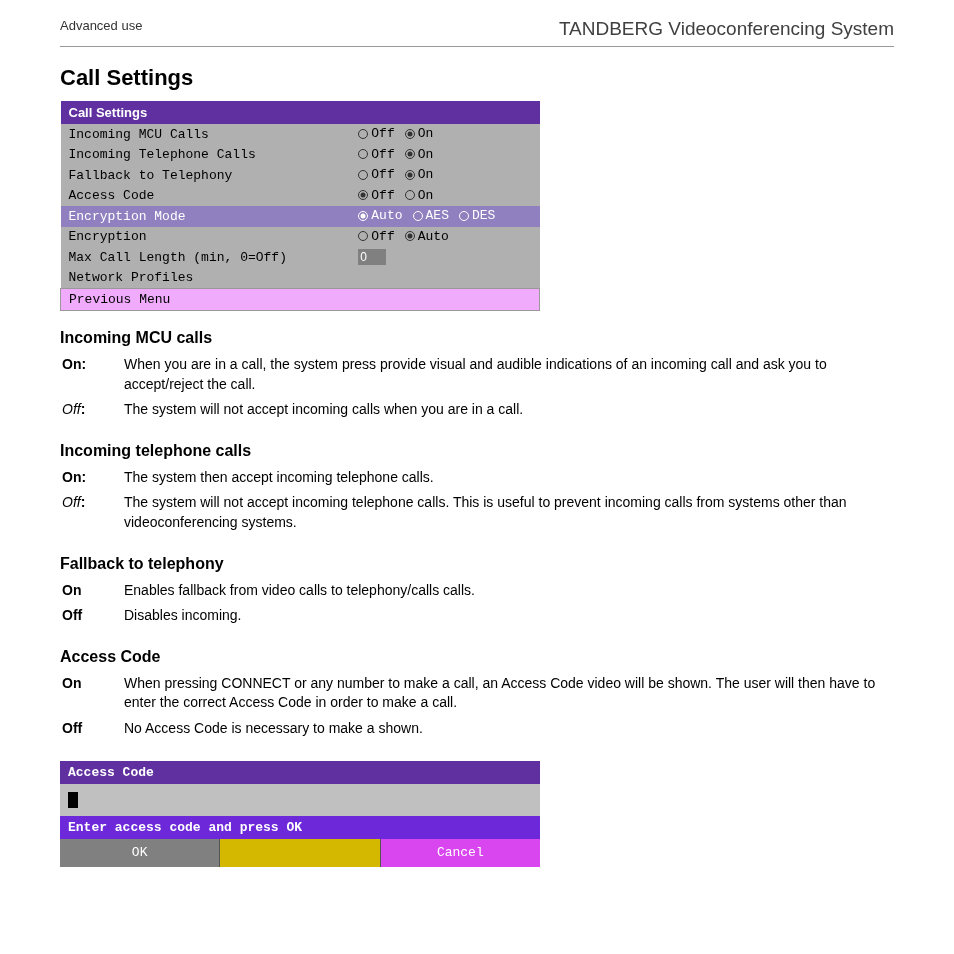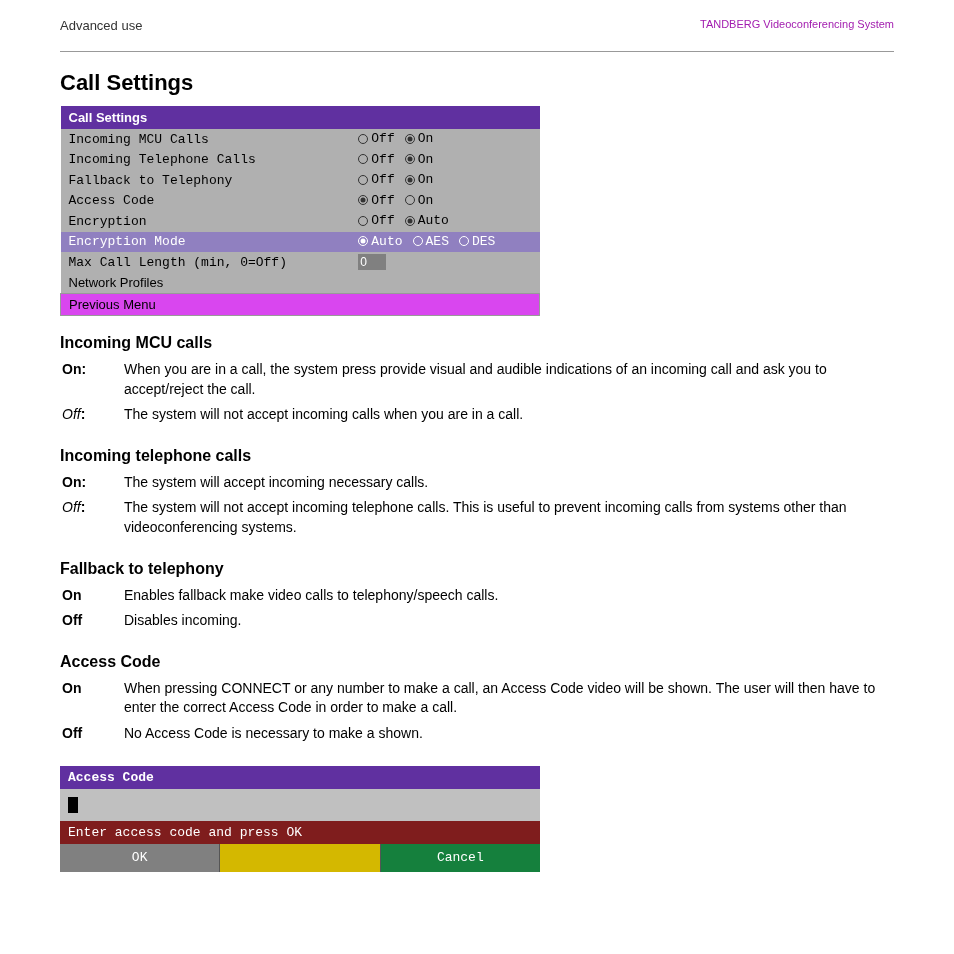--- a/index.html
+++ b/index.html
@@ -22,7 +22,7 @@
       display: flex;
       justify-content: space-between;
       border-bottom: 1px solid #999;
-      padding-bottom: 18px;
+      padding-bottom: 6px;
       margin-bottom: 18px;
     }
     .header-left {

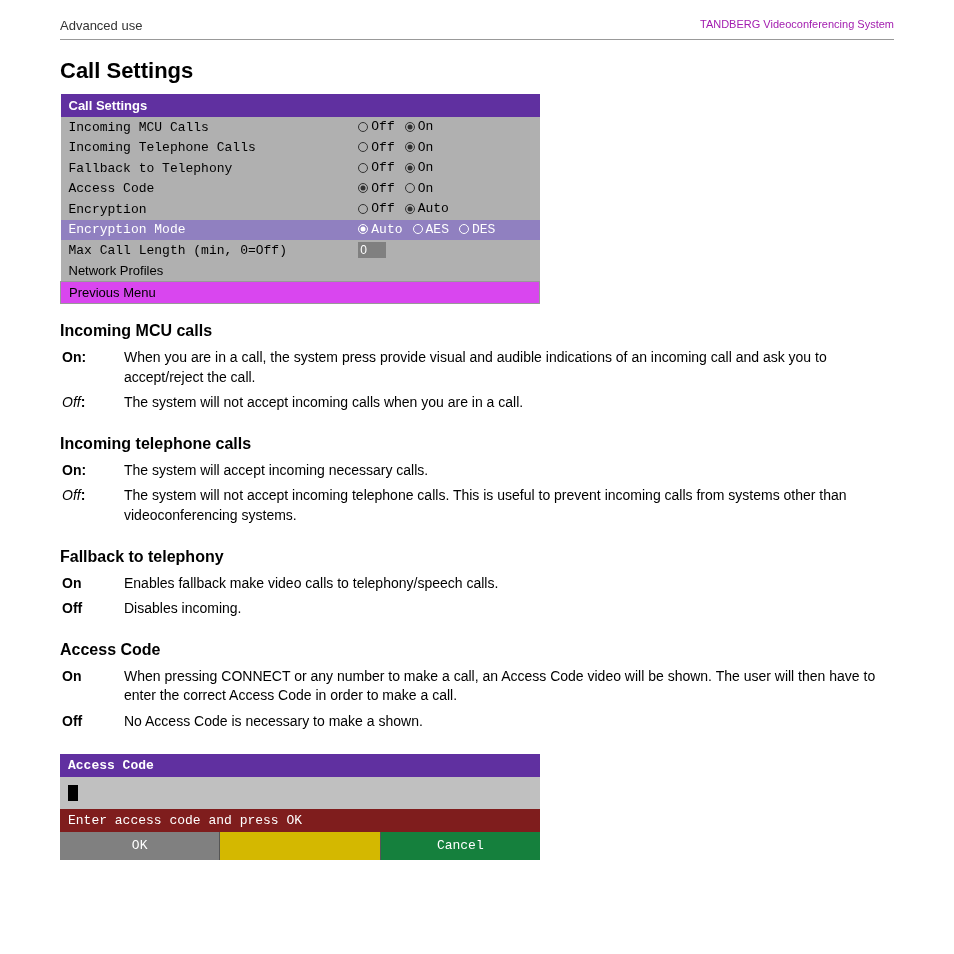--- a/index.html
+++ b/index.html
@@ -30,8 +30,8 @@
       color: #333;
     }
     .header-right {
-      font-size: 11px;
-      color: #a21caf;
+      font-size: 19px;
+      color: #404040;
     }
     .page-title {
       font-size: 22px;

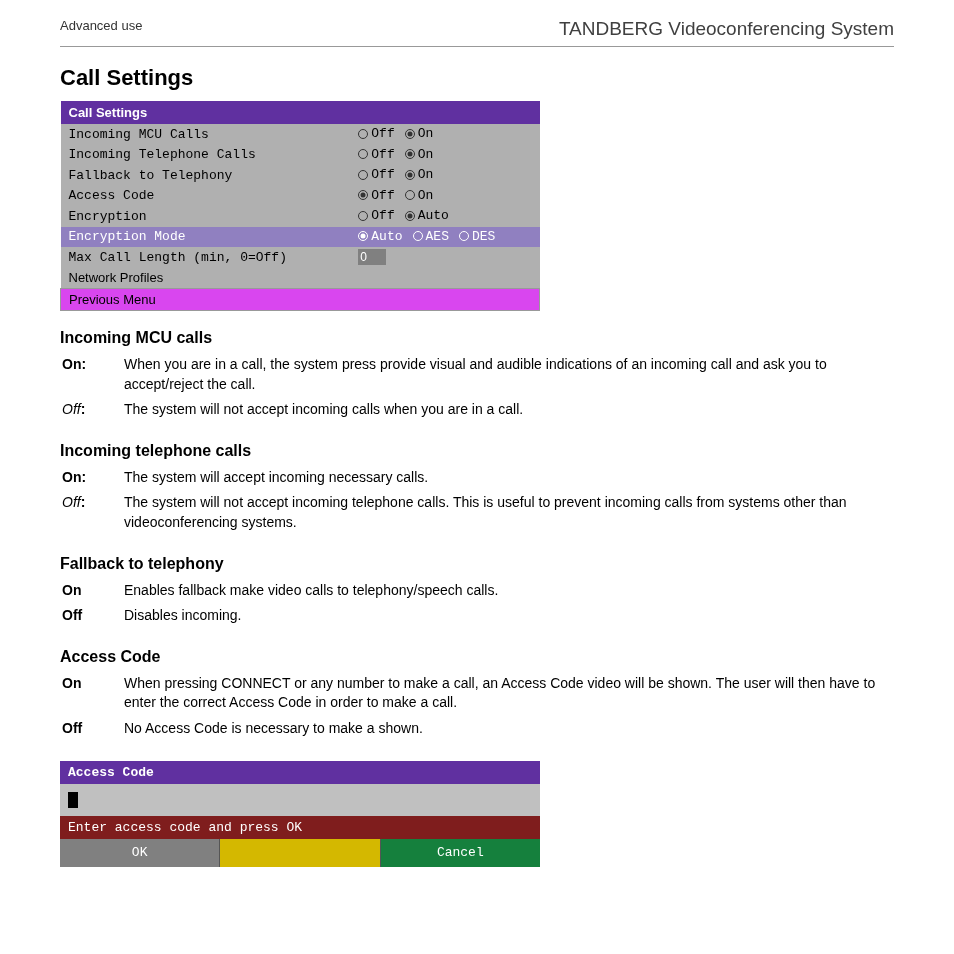--- a/index.html
+++ b/index.html
@@ -315,6 +315,26 @@
       </td>
     </tr>
 
+    <tr class="ui-row selected">
+      <td style="font-family:'Courier New',monospace;">Encryption Mode</td>
+      <td>
+        <span class="radio-group">
+          <span class="radio-item">
+            <span class="radio-circle filled-white"></span>
+            <span>Auto</span>
+          </span>
+          <span class="radio-item">
+            <span class="radio-circle" style="border-color:#fff;"></span>
+            <span>AES</span>
+          </span>
+          <span class="radio-item">
+            <span class="radio-circle" style="border-color:#fff;"></span>
+            <span>DES</span>
+          </span>
+        </span>
+      </td>
+    </tr>
+
     <tr class="ui-row">
       <td style="font-family:'Courier New',monospace;">Encryption</td>
       <td>
@@ -326,26 +346,6 @@
           <span class="radio-item">
             <span class="radio-circle filled"></span>
             <span>Auto</span>
-          </span>
-        </span>
-      </td>
-    </tr>
-
-    <tr class="ui-row selected">
-      <td style="font-family:'Courier New',monospace;">Encryption Mode</td>
-      <td>
-        <span class="radio-group">
-          <span class="radio-item">
-            <span class="radio-circle filled-white"></span>
-            <span>Auto</span>
-          </span>
-          <span class="radio-item">
-            <span class="radio-circle" style="border-color:#fff;"></span>
-            <span>AES</span>
-          </span>
-          <span class="radio-item">
-            <span class="radio-circle" style="border-color:#fff;"></span>
-            <span>DES</span>
           </span>
         </span>
       </td>

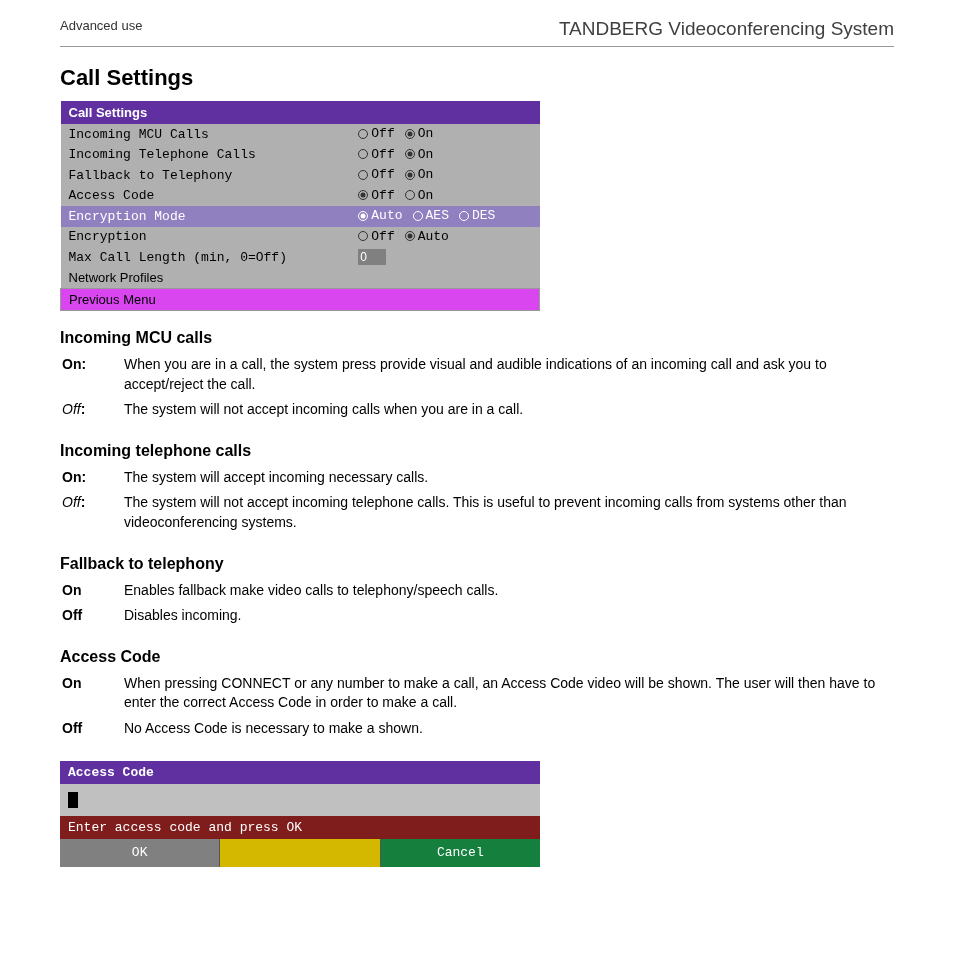--- a/index.html
+++ b/index.html
@@ -227,7 +227,7 @@
     .italic { font-style: italic; }
     .network-row td {
       background: #b0b0b0;
-      font-family: Liberation Sans, sans-serif;
+      font-family: Liberation Mono, monospace;
       font-size: 13px;
       padding: 3px 8px;
       color: #000;

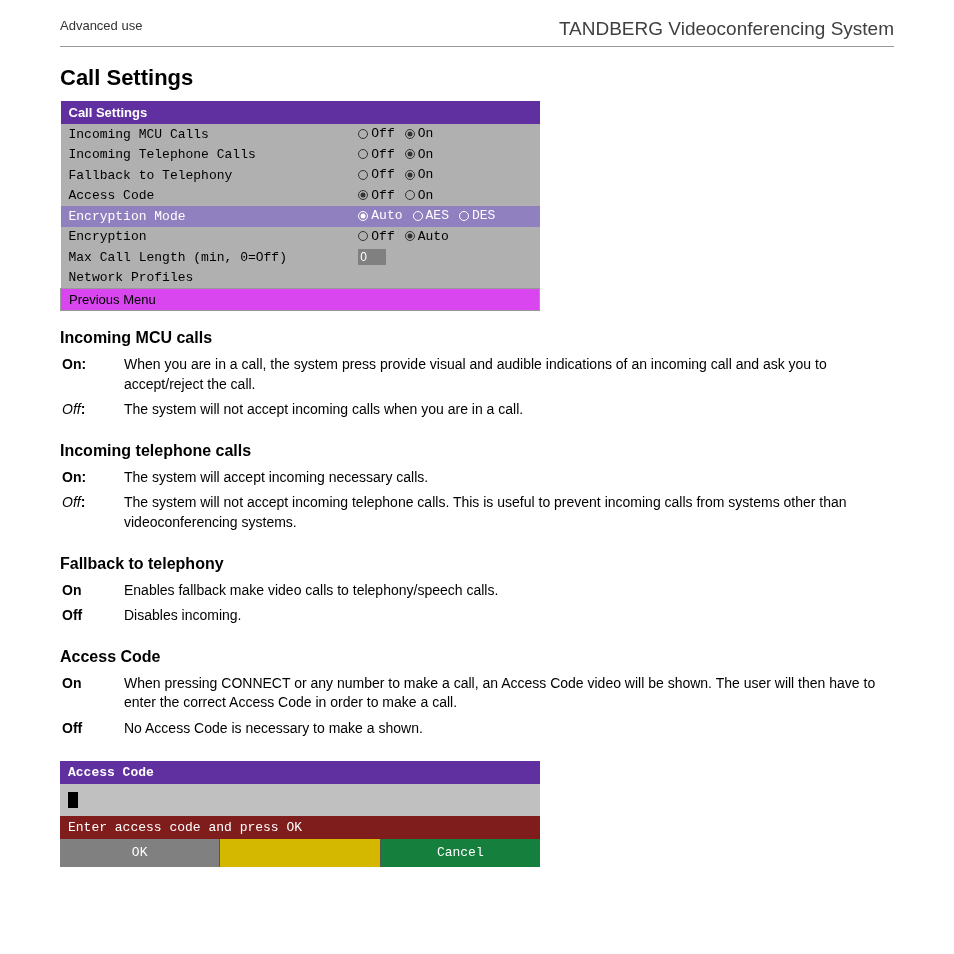--- a/index.html
+++ b/index.html
@@ -363,7 +363,7 @@
     </tr>
 
     <tr>
-      <td colspan="2" style="background:#d946ef; border: 1px solid #999; padding: 3px 8px; font-family:Liberation Sans, sans-serif; font-size:13px; width:200px;">Previous  Menu</td>
+      <td colspan="2" style="background:#f0abfc; border: 1px solid #999; padding: 3px 8px; font-family:Liberation Mono, monospace; font-size:13px; width:200px;">Previous  Menu</td>
     </tr>
   </tbody>
     </table>

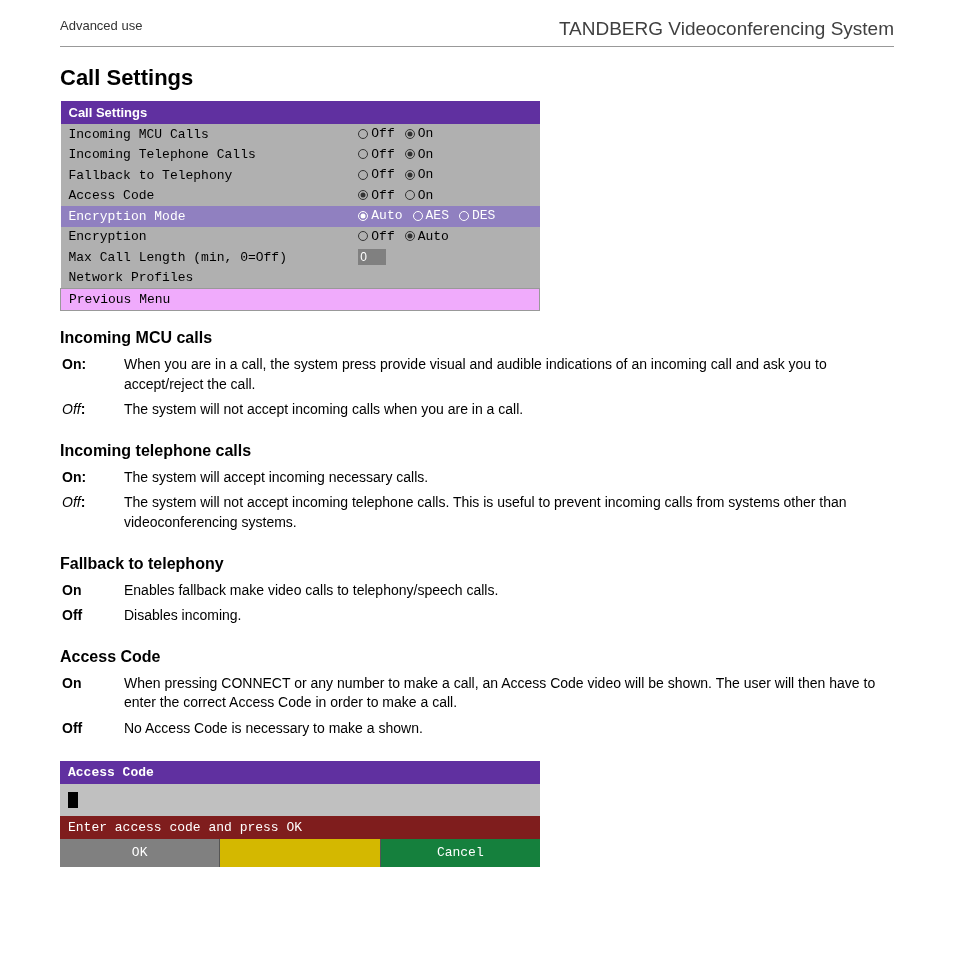--- a/index.html
+++ b/index.html
@@ -390,7 +390,7 @@
       <tbody>
           <tr>
         <td><span class="bold">On</span>:</td>
-        <td>The system will accept incoming necessary calls.</td>
+        <td>The system then accept incoming telephone calls.</td>
       </tr>
       <tr>
         <td><span class="italic">Off</span>:</td>

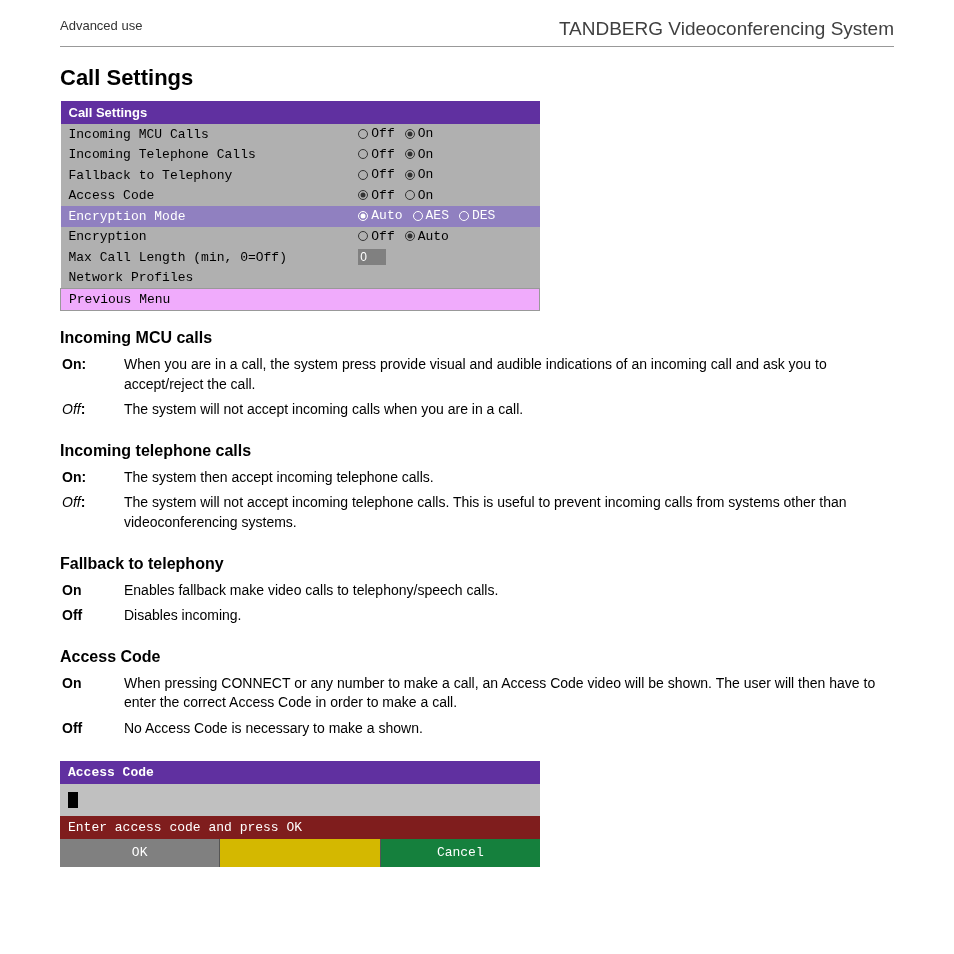--- a/index.html
+++ b/index.html
@@ -406,7 +406,7 @@
       <tbody>
           <tr>
         <td style="width:50px;"><span class="bold">On</span></td>
-        <td>Enables fallback make video calls to telephony/speech calls.</td>
+        <td>Enables fallback from video calls to telephony/calls calls.</td>
       </tr>
       <tr>
         <td><span class="bold">Off</span></td>

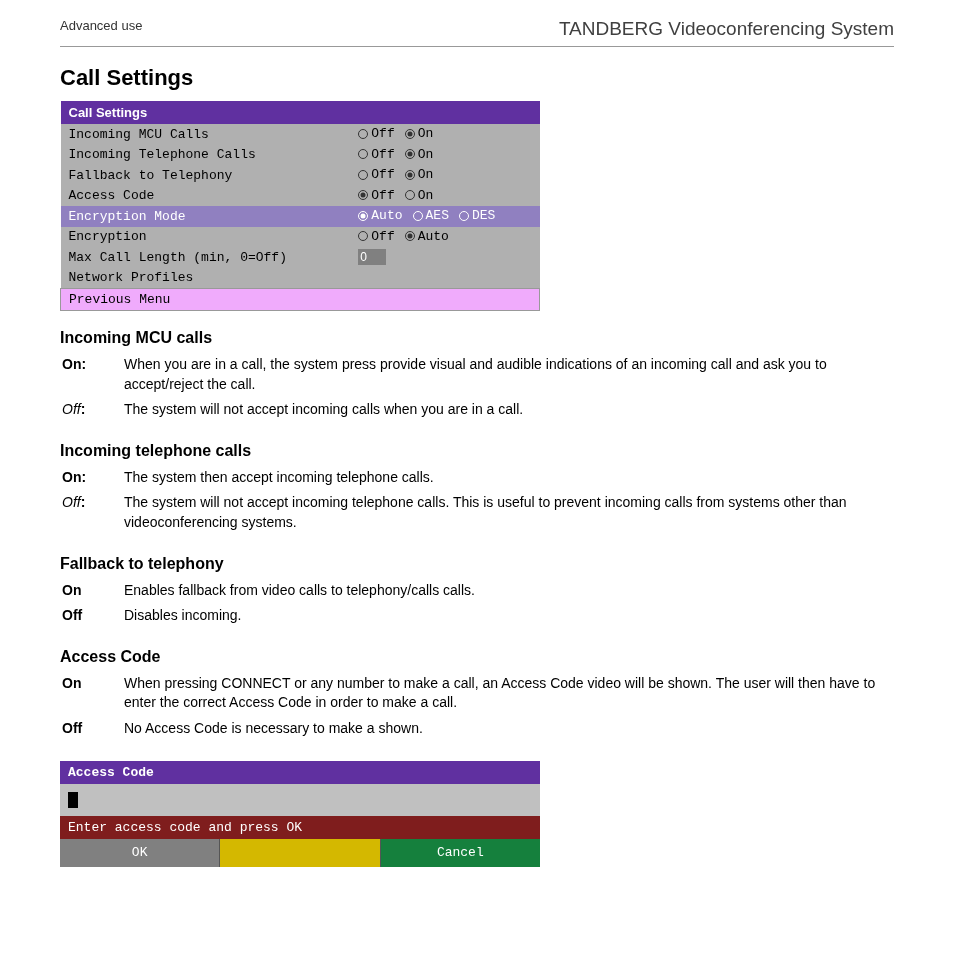--- a/index.html
+++ b/index.html
@@ -177,11 +177,12 @@
       background: #000;
     }
     .ac-text-row {
-      background: #7f1d1d;
+      background: #6d28d9;
       color: #fff;
       padding: 4px 8px;
       font-family: 'Courier New', monospace;
       font-size: 13px;
+      font-weight: bold;
     }
     .ac-buttons {
       display: flex;

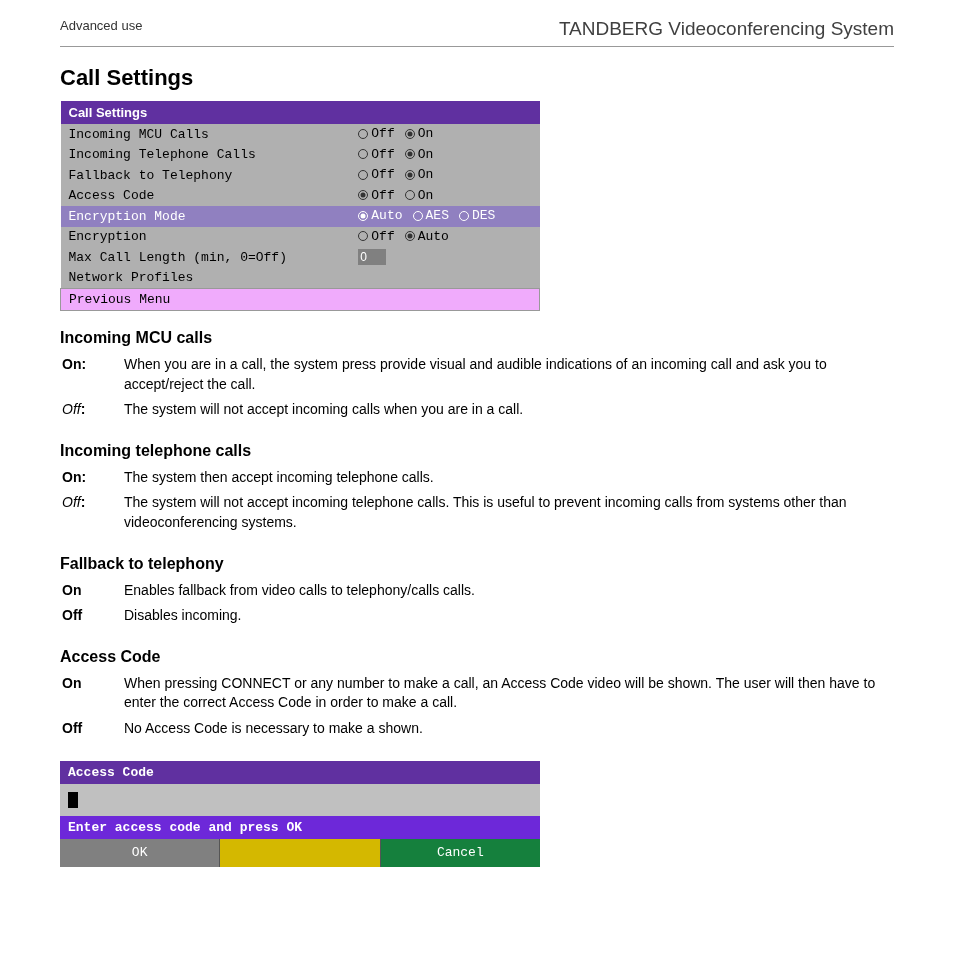--- a/index.html
+++ b/index.html
@@ -205,7 +205,7 @@
       border-right: 1px solid #555;
     }
     .ac-btn-cancel {
-      background: #15803d;
+      background: #d946ef;
       color: #fff;
       display: flex;
       align-items: center;

